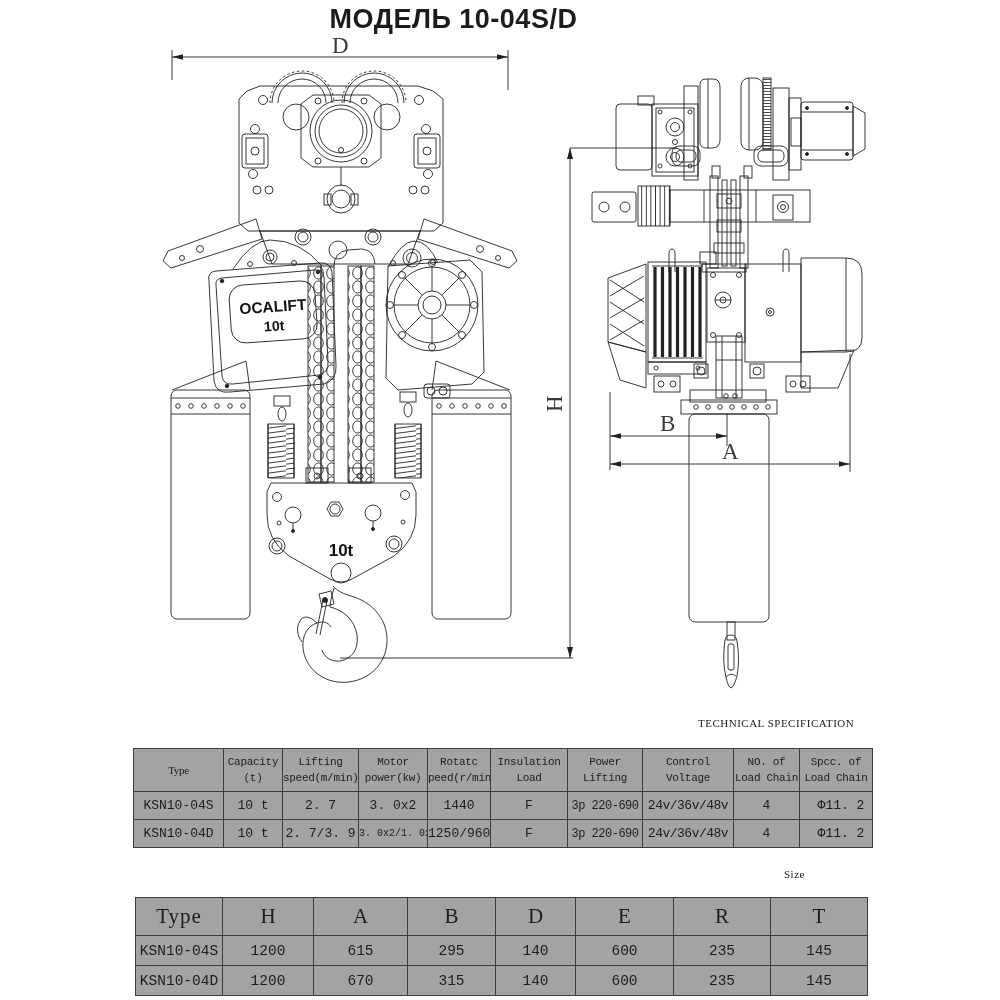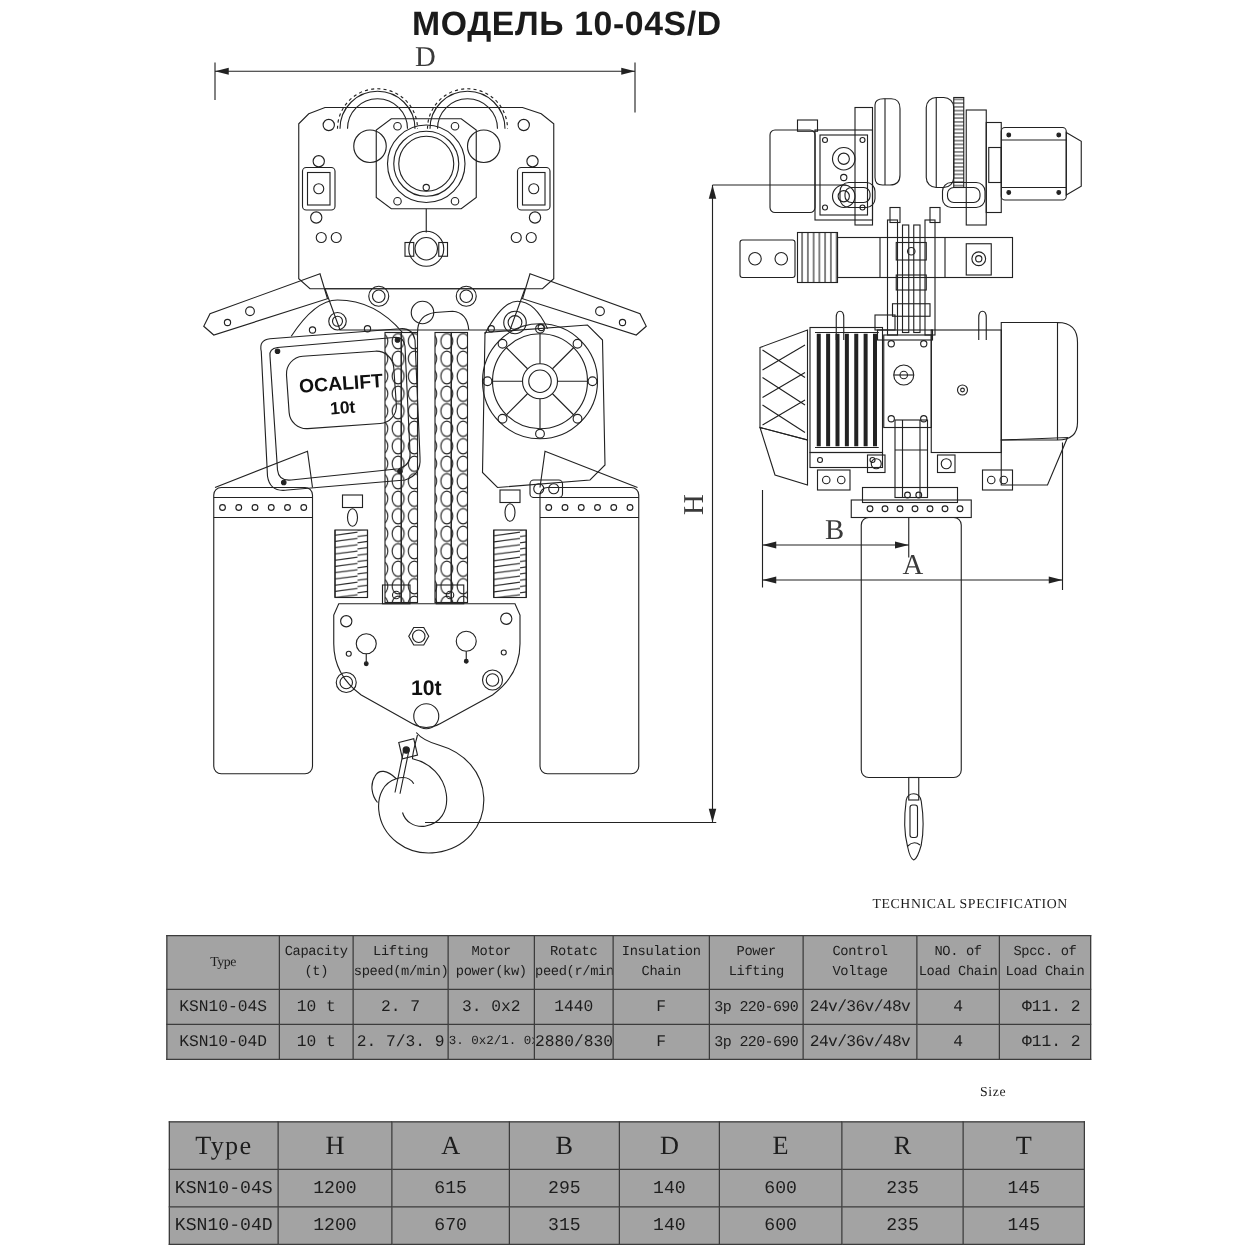--- a/index.html
+++ b/index.html
@@ -403,7 +403,7 @@
         </td>
     <td>
           <div>Insulation</div>
-          <div>Chain</div>
+          <div>Load</div>
         </td>
     <td>
           <div>Power</div>

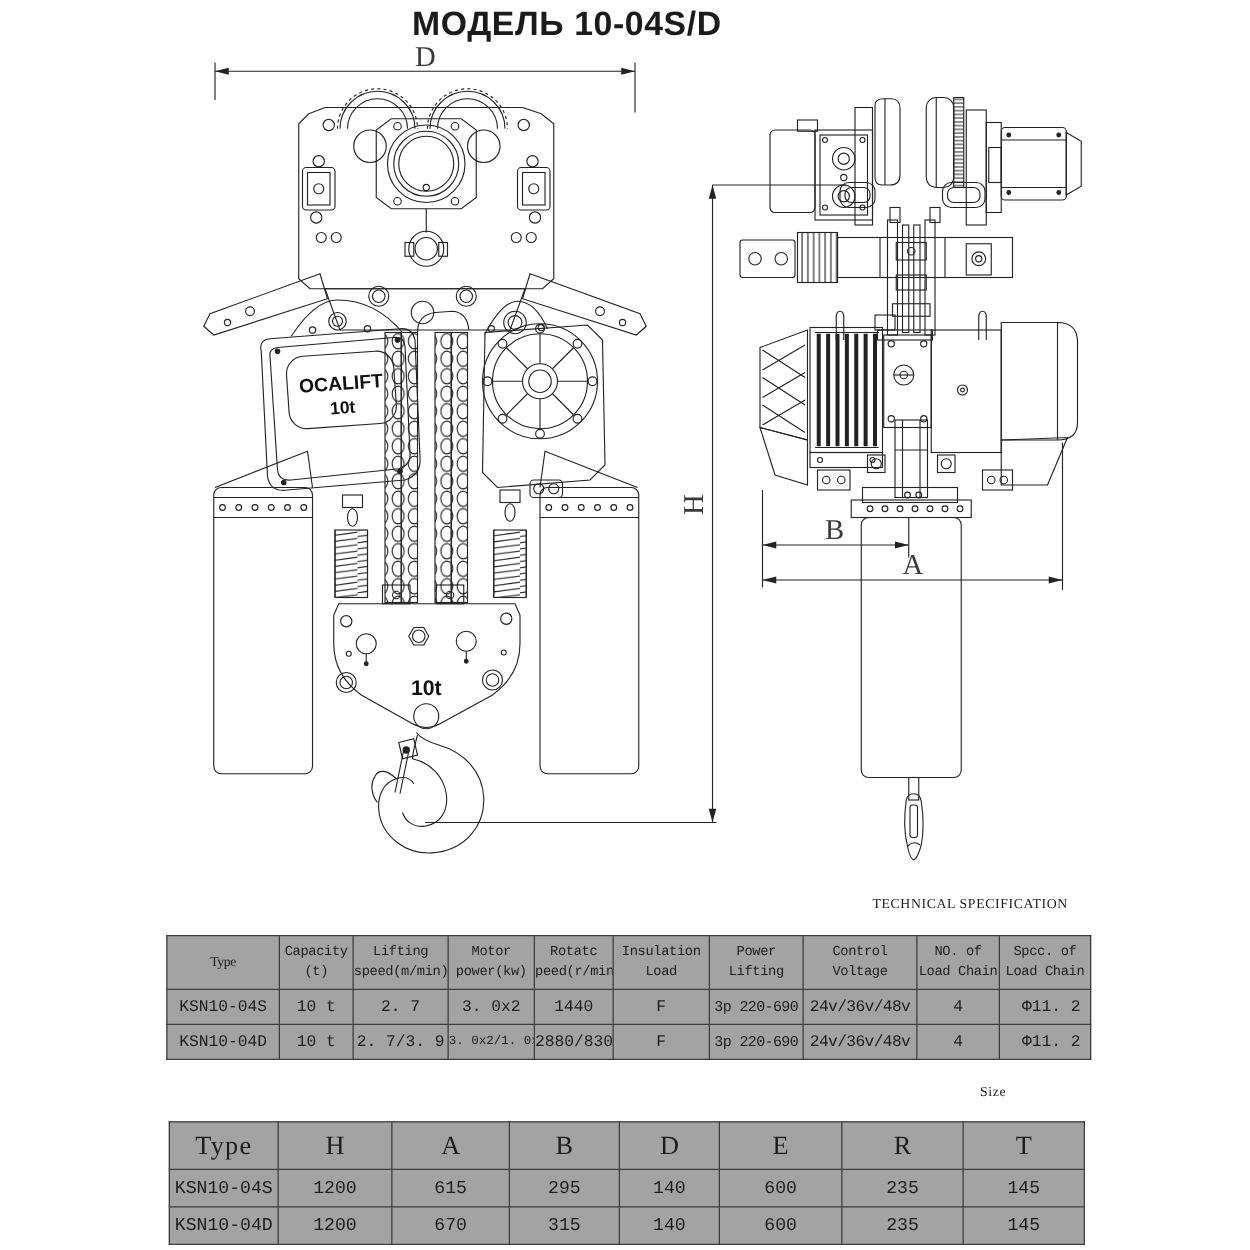--- a/index.html
+++ b/index.html
@@ -439,7 +439,7 @@
     <td>10 t</td>
     <td>2. 7/3. 9</td>
     <td>3. 0x2/1. 0x2</td>
-    <td>2880/830</td>
+    <td>1250/960</td>
     <td>F</td>
     <td>3p 220-690</td>
     <td>24v/36v/48v</td>

